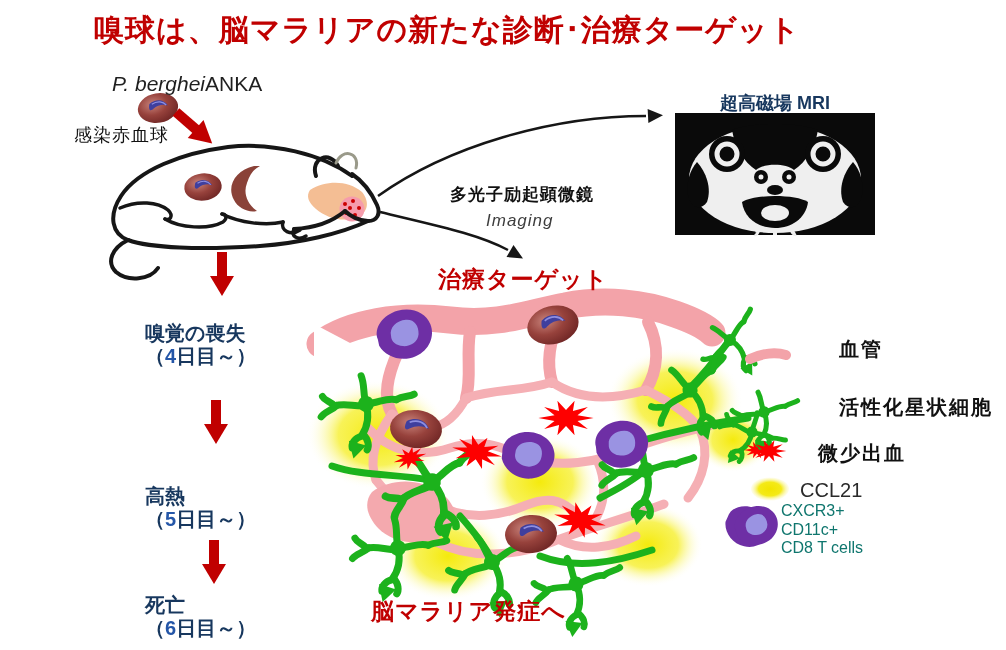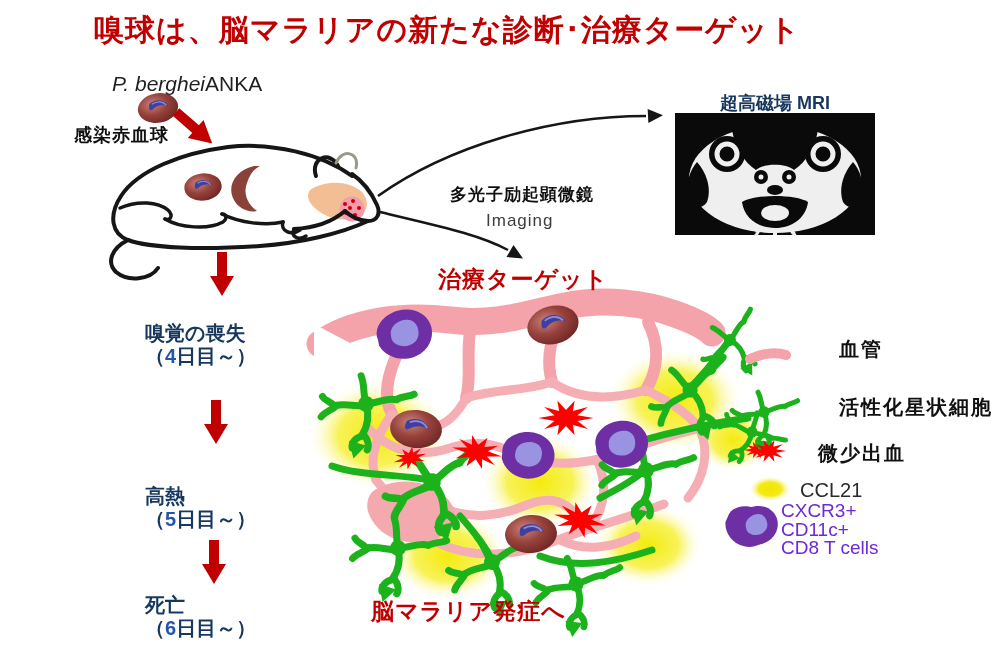--- a/index.html
+++ b/index.html
@@ -15,7 +15,7 @@
   }
   .pberghei{left:112px;top:72px;font-size:21px;color:#1f1f1f;white-space:nowrap;}
   .pberghei .sp{font-style:italic;}
-  .infected-label{left:74px;top:123px;font-size:18px;font-weight:bold;color:#111;letter-spacing:1px;}
+  .infected-label{left:74px;top:123px;font-size:18px;font-weight:normal;color:#111;letter-spacing:1px;}
   .mri-label{left:672px;top:91px;width:206px;text-align:center;font-size:18px;font-weight:bold;color:#17375E;white-space:nowrap;}
   .microscope-label{left:450px;top:183px;font-size:17px;font-weight:bold;color:#111;letter-spacing:1px;}
   .imaging-label{left:486px;top:211px;font-size:17px;color:#3d3d3d;letter-spacing:1px;}

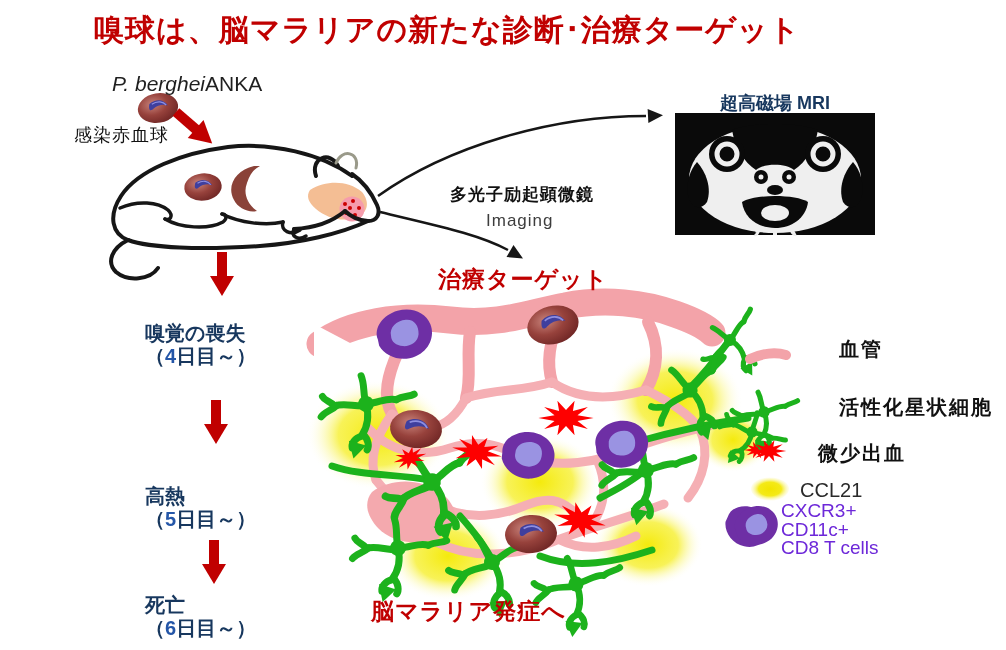--- a/index.html
+++ b/index.html
@@ -18,7 +18,7 @@
   .infected-label{left:74px;top:123px;font-size:18px;font-weight:normal;color:#111;letter-spacing:1px;}
   .mri-label{left:672px;top:91px;width:206px;text-align:center;font-size:18px;font-weight:bold;color:#17375E;white-space:nowrap;}
   .microscope-label{left:450px;top:183px;font-size:17px;font-weight:bold;color:#111;letter-spacing:1px;}
-  .imaging-label{left:486px;top:211px;font-size:17px;color:#3d3d3d;letter-spacing:1px;}
+  .imaging-label{left:486px;top:211px;font-size:17px;color:#3d3d3d;letter-spacing:1px;font-style:italic;}
   .tl-item{width:150px;color:#17375E;font-weight:bold;font-size:20px;line-height:23px;white-space:nowrap;}
   .tl-1{left:145px;top:322px;}
   .tl-2{left:145px;top:485px;}

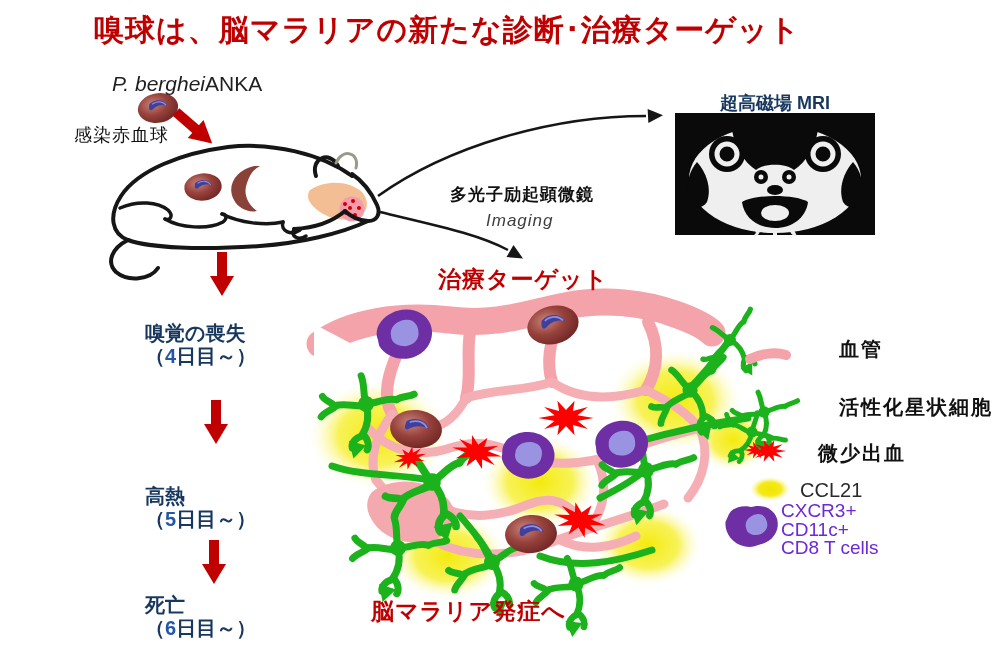--- a/index.html
+++ b/index.html
@@ -31,7 +31,7 @@
   .lg-astro{left:808px;top:394px;}
   .lg-hem{left:787px;top:440px;}
   .lg-ccl{left:800px;top:479px;font-size:20px;color:#2a2a2a;white-space:nowrap;}
-  .lg-tcell{left:781px;top:502px;font-size:19px;line-height:18.5px;color:#6d28d9;white-space:nowrap;}
+  .lg-tcell{left:781px;top:502px;font-size:16px;line-height:18.5px;color:#0f766e;white-space:nowrap;}
 </style>
 </head>
 <body>

